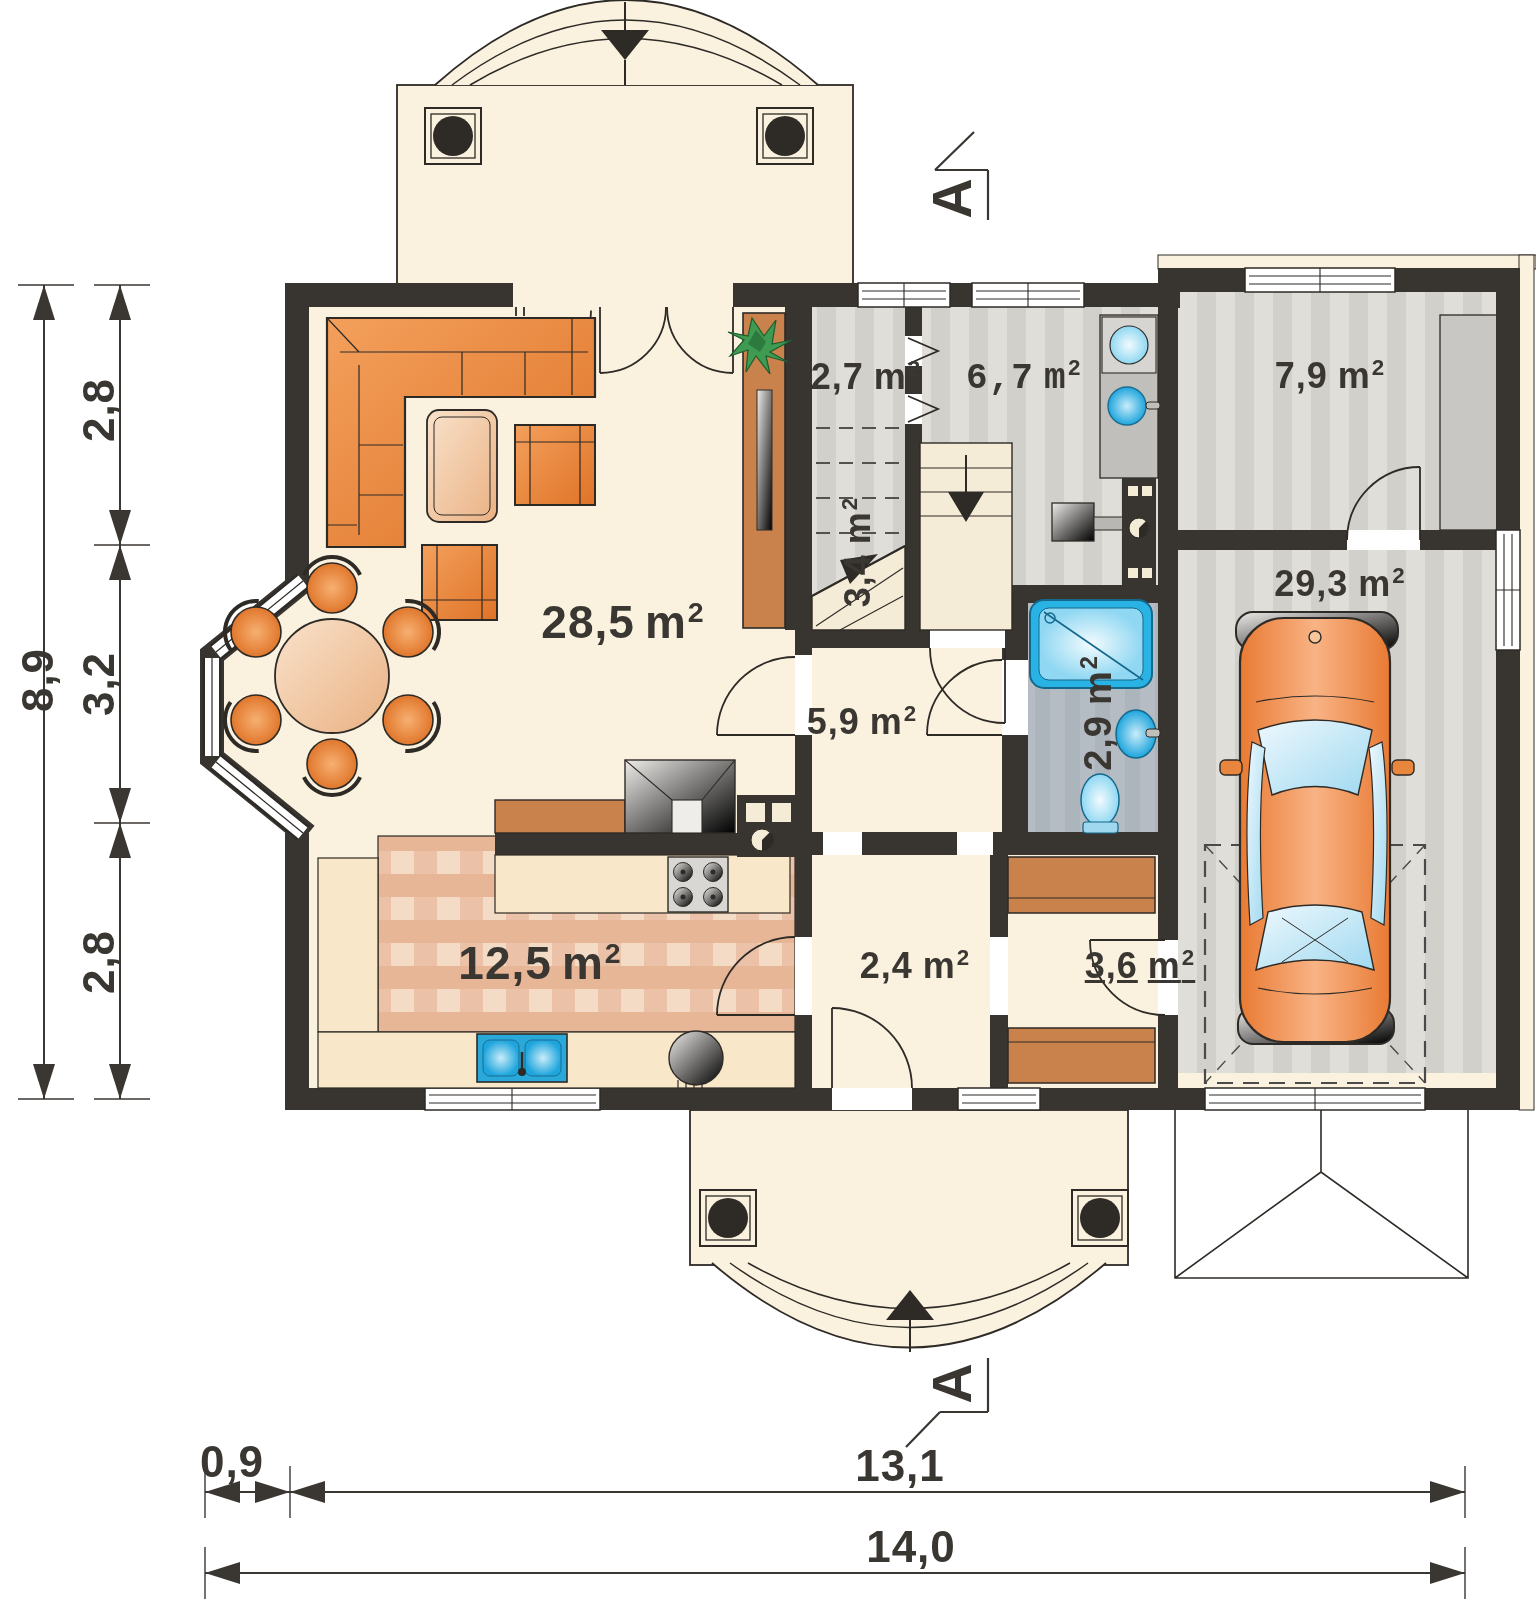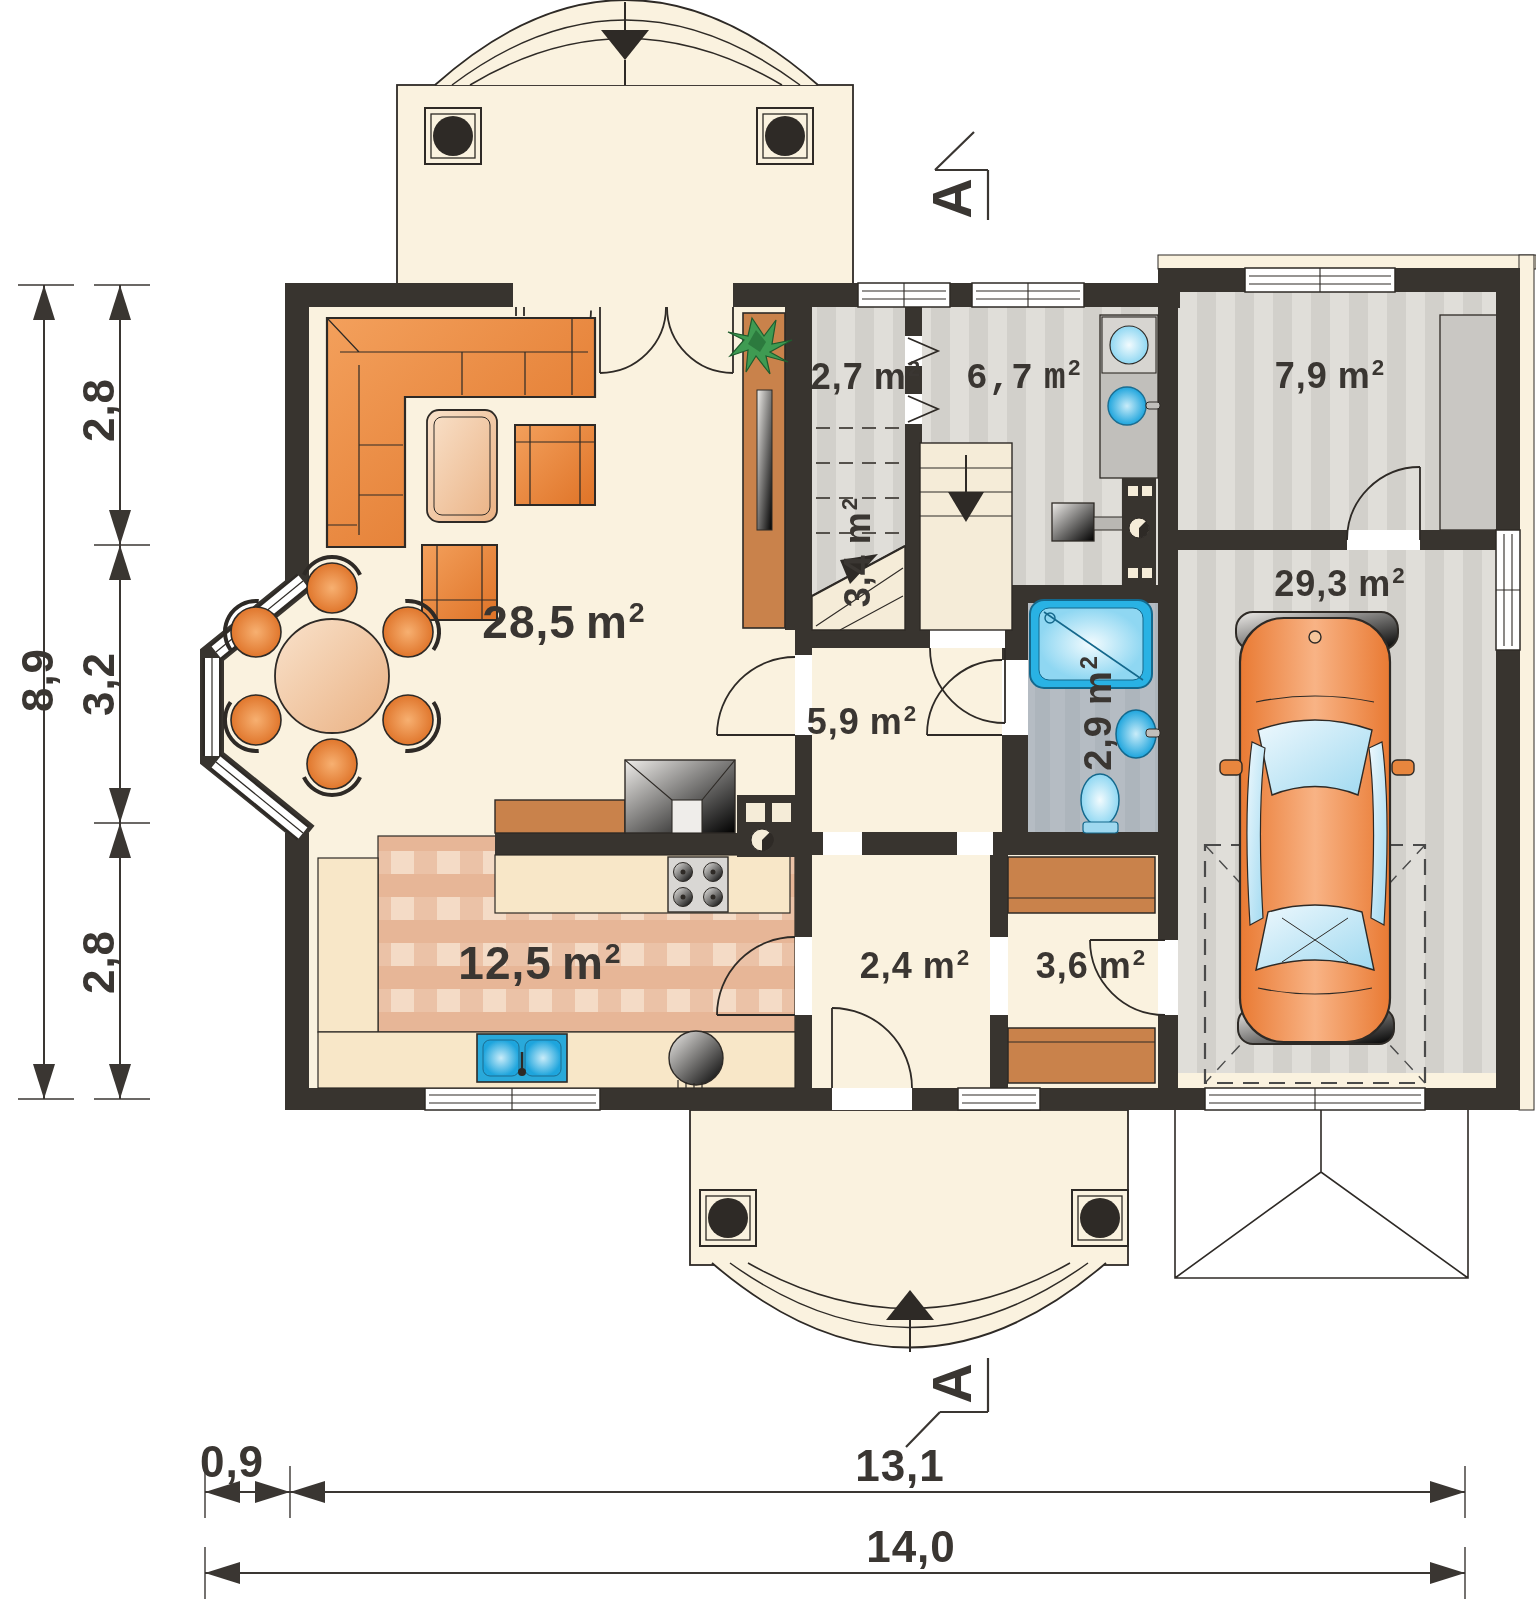--- a/index.html
+++ b/index.html
@@ -16,7 +16,7 @@
   .fs-dim{font-size:44px;}
   .fs-sec{font-size:56px;}
   
-  .p-living{left:564px;top:622px;}
+  .p-living{left:623px;top:622px;}
   .p-kitchen{left:540px;top:963px;}
   .p-hall59{left:862px;top:722px;}
   .p-hall49{left:915px;top:966px;}

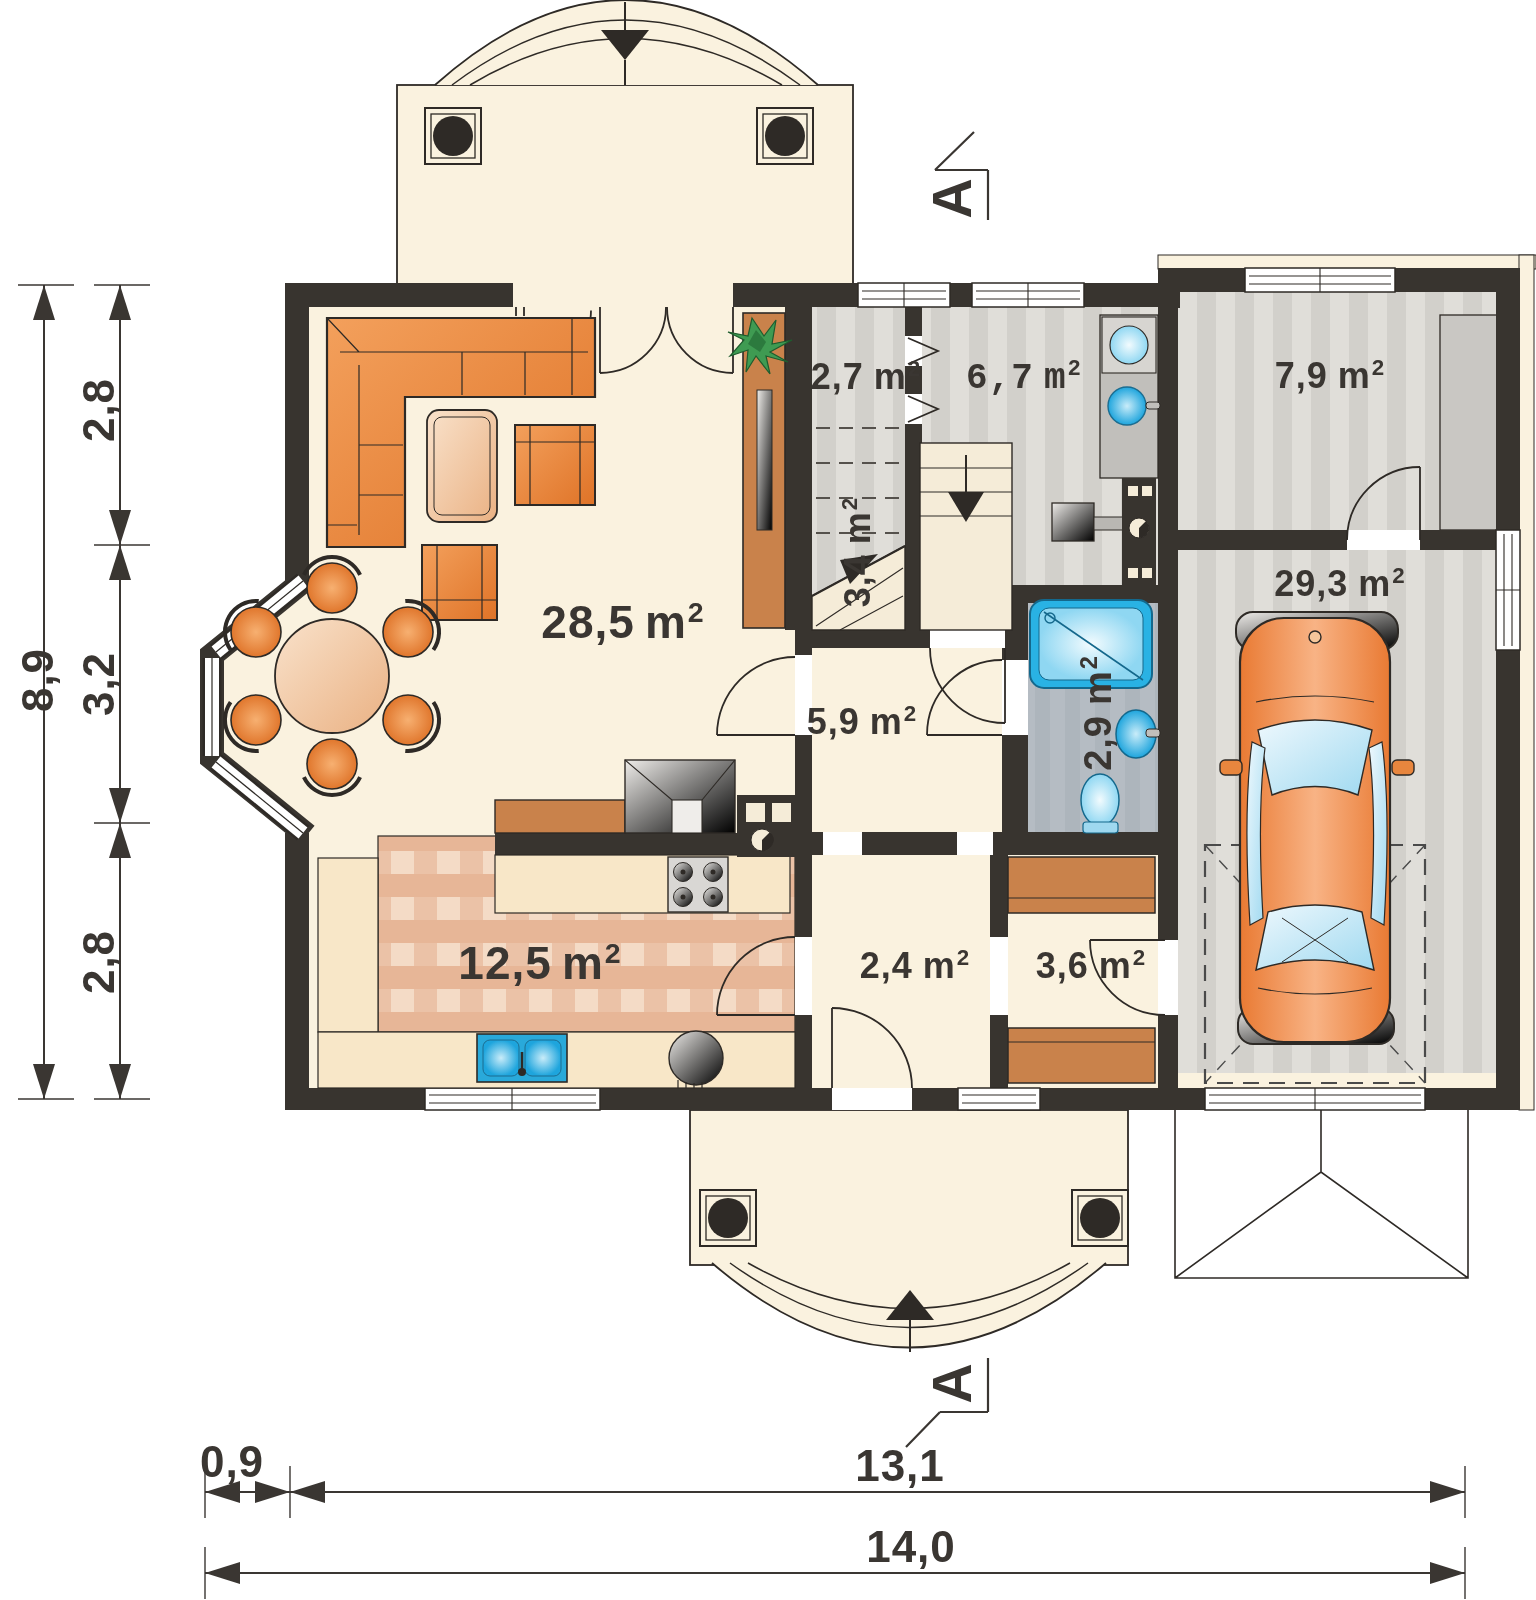--- a/index.html
+++ b/index.html
@@ -20,7 +20,7 @@
   .p-kitchen{left:540px;top:963px;}
   .p-hall59{left:862px;top:722px;}
   .p-hall49{left:915px;top:966px;}
-  .p-wardrobe{left:1091px;top:966px;}
+  .p-wardrobe{left:1140px;top:966px;text-decoration:underline;}
   .p-stairhall{left:866px;top:377px;}
   .p-utility{left:1024px;top:377px;font-family:Liberation Mono, monospace;}
   .p-storage{left:1330px;top:376px;}

